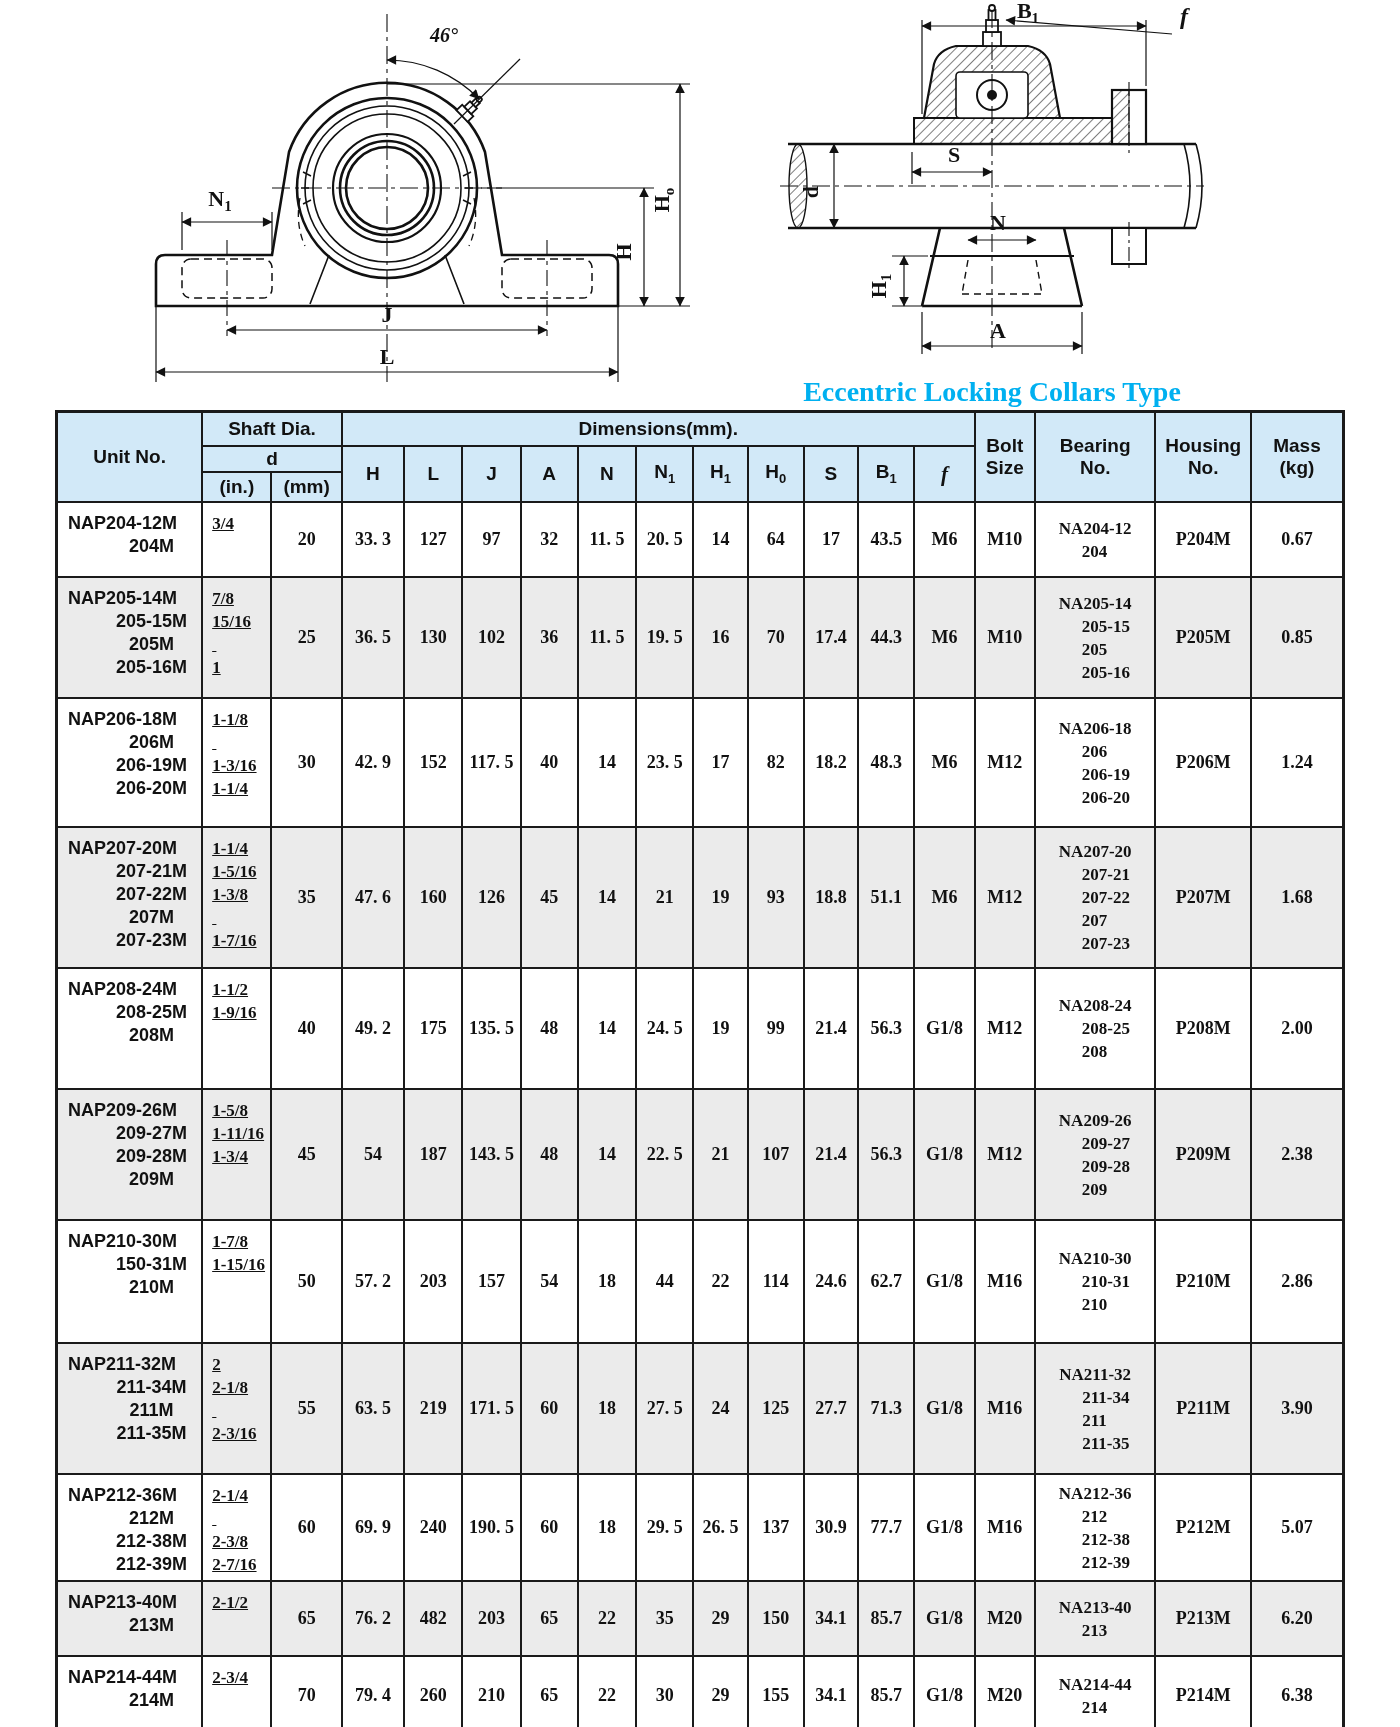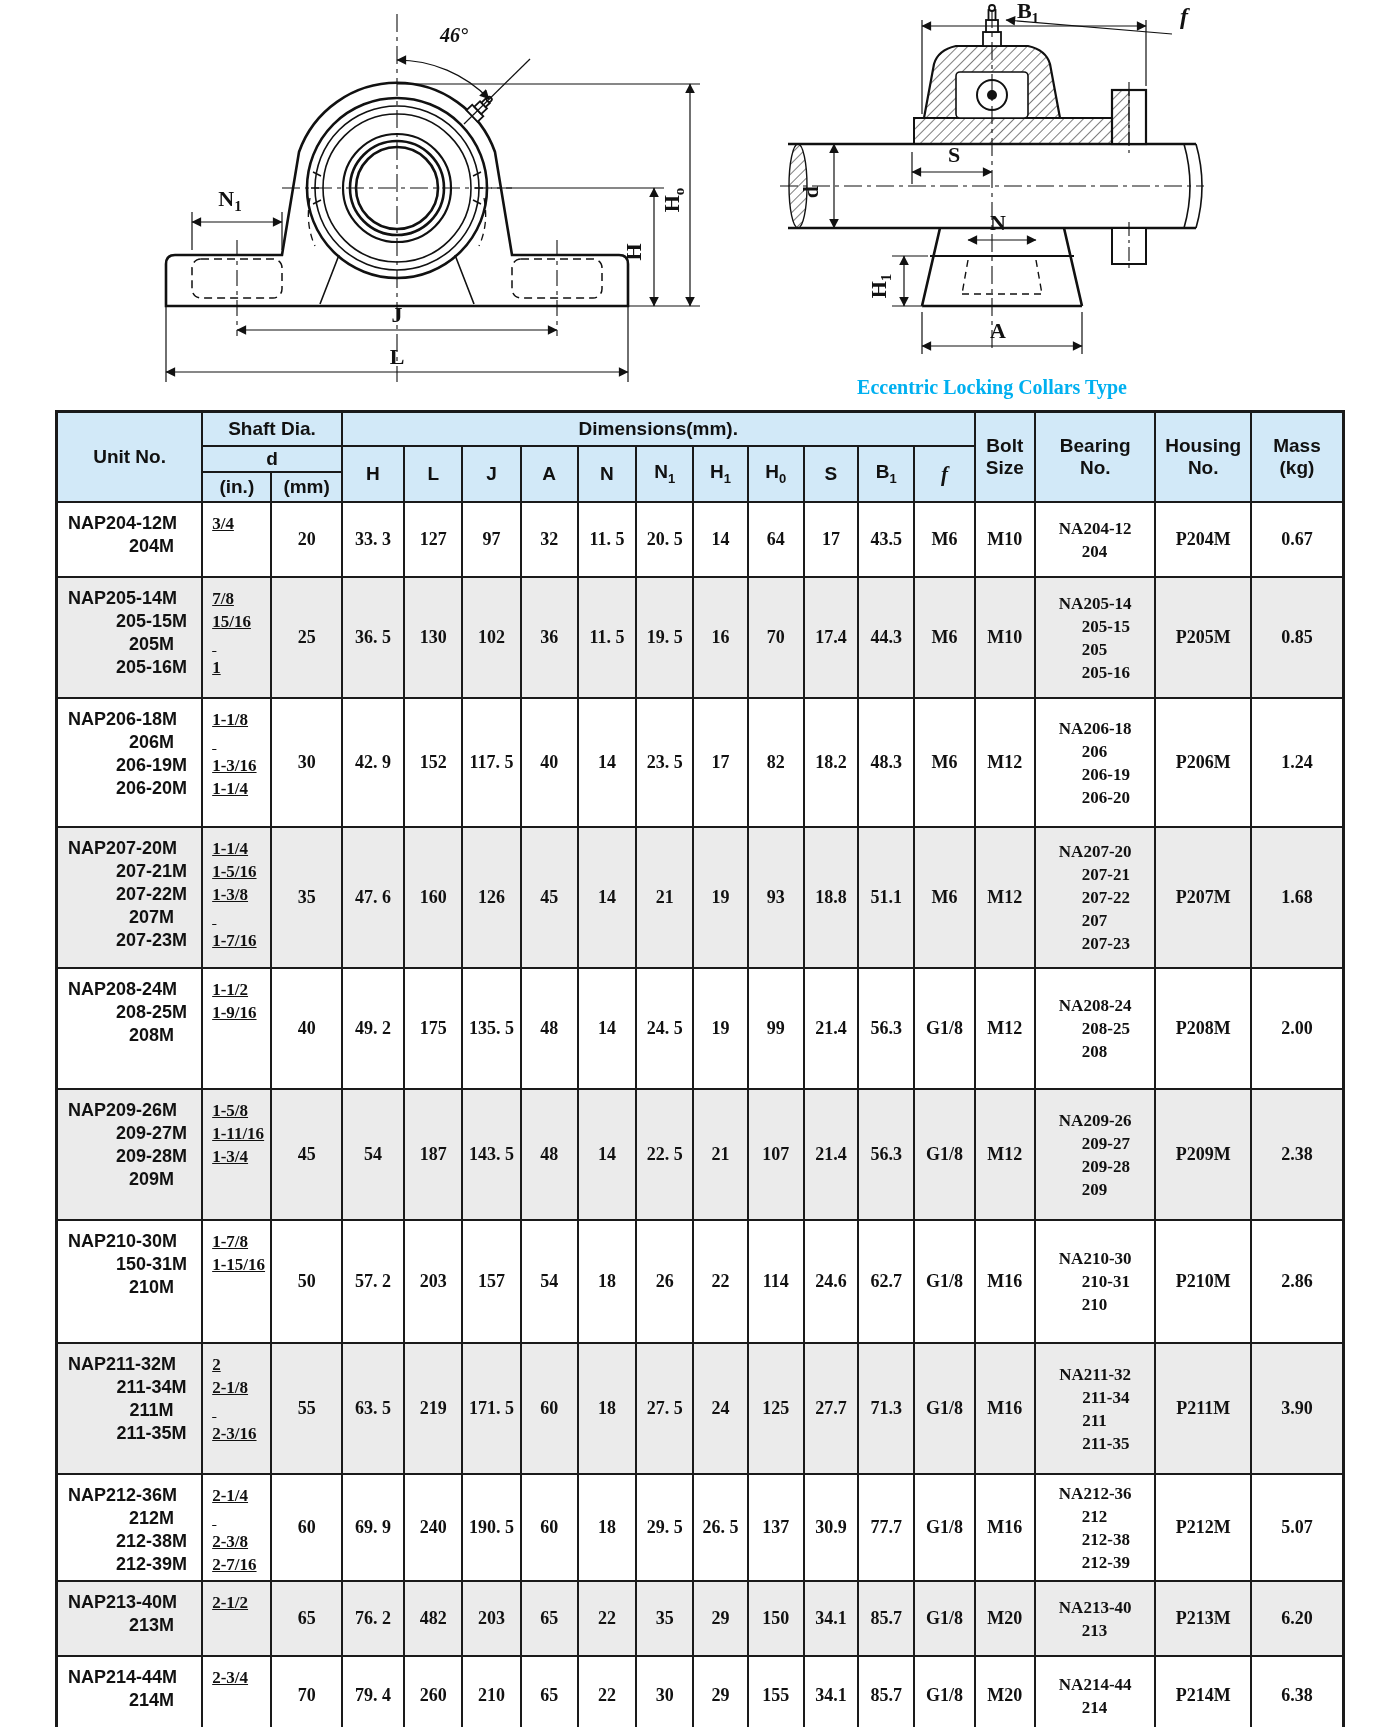--- a/index.html
+++ b/index.html
@@ -14,7 +14,7 @@
     font-family:"Liberation Sans",sans-serif;color:var(--ink);
   }
   .drawings{position:relative;height:410px;}
-  .front-wrap{position:absolute;left:142px;top:0;text-decoration:underline;}
+  .front-wrap{position:absolute;left:132px;top:0;text-decoration:underline;}
   .side-wrap{position:absolute;left:762px;top:-6px;width:460px;text-align:center;}
   svg text{font-family:"Liberation Serif",serif;font-weight:bold;fill:#111;}
   .caption-model{font-family:"Liberation Serif",serif;font-weight:bold;font-size:30px;margin-top:-34px;letter-spacing:1px;}

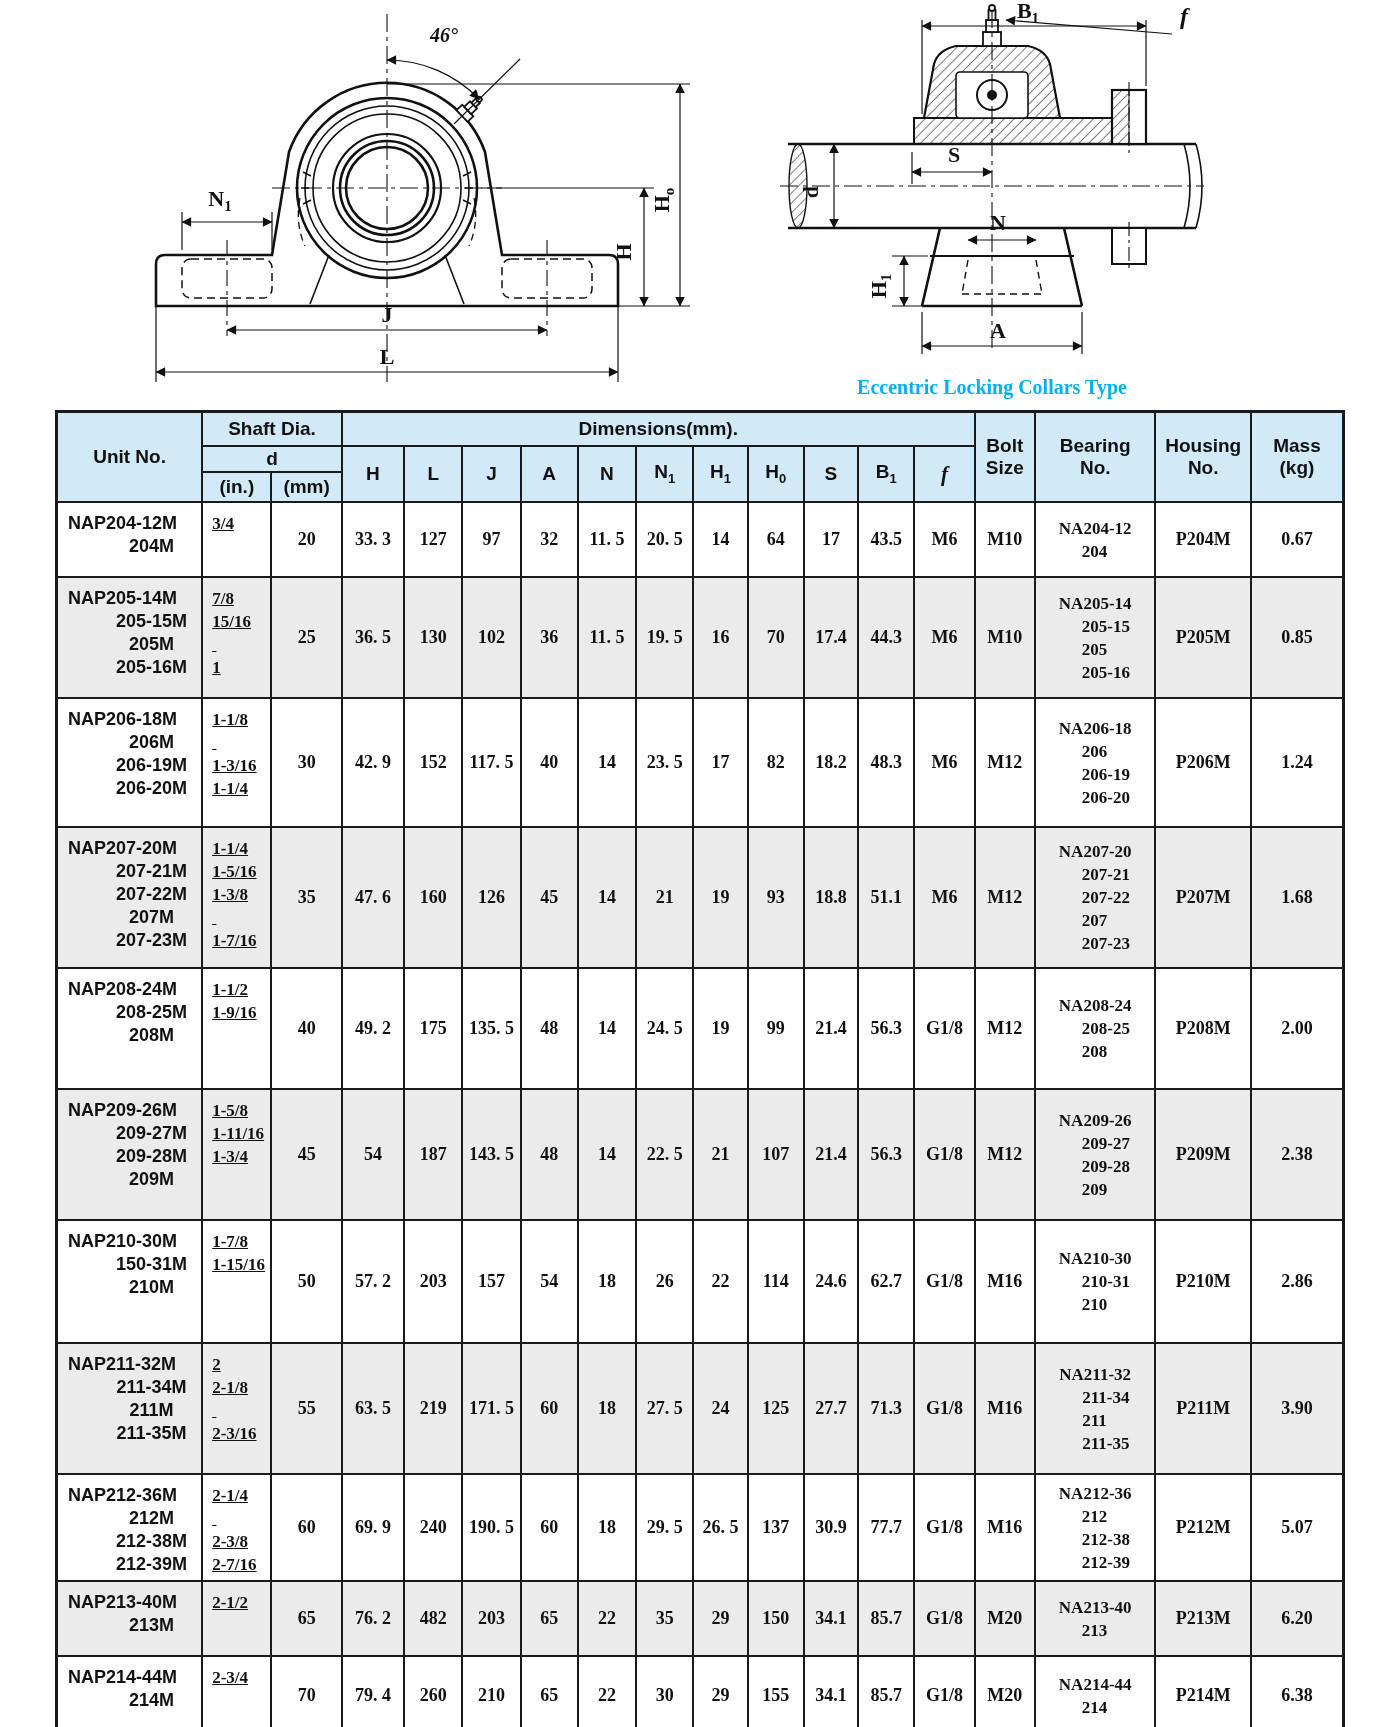--- a/index.html
+++ b/index.html
@@ -18,7 +18,7 @@
   .side-wrap{position:absolute;left:762px;top:-6px;width:460px;text-align:center;}
   svg text{font-family:"Liberation Serif",serif;font-weight:bold;fill:#111;}
   .caption-model{font-family:"Liberation Serif",serif;font-weight:bold;font-size:30px;margin-top:-34px;letter-spacing:1px;}
-  .caption-type{font-family:"Liberation Serif",serif;font-weight:bold;font-size:20px;margin-top:2px;}
+  .caption-type{font-family:"Liberation Serif",serif;font-weight:bold;font-size:28px;margin-top:2px;}
   table.spec{
     border-collapse:collapse;table-layout:fixed;
     margin-left:55px;width:1290px;border:3px solid var(--border);

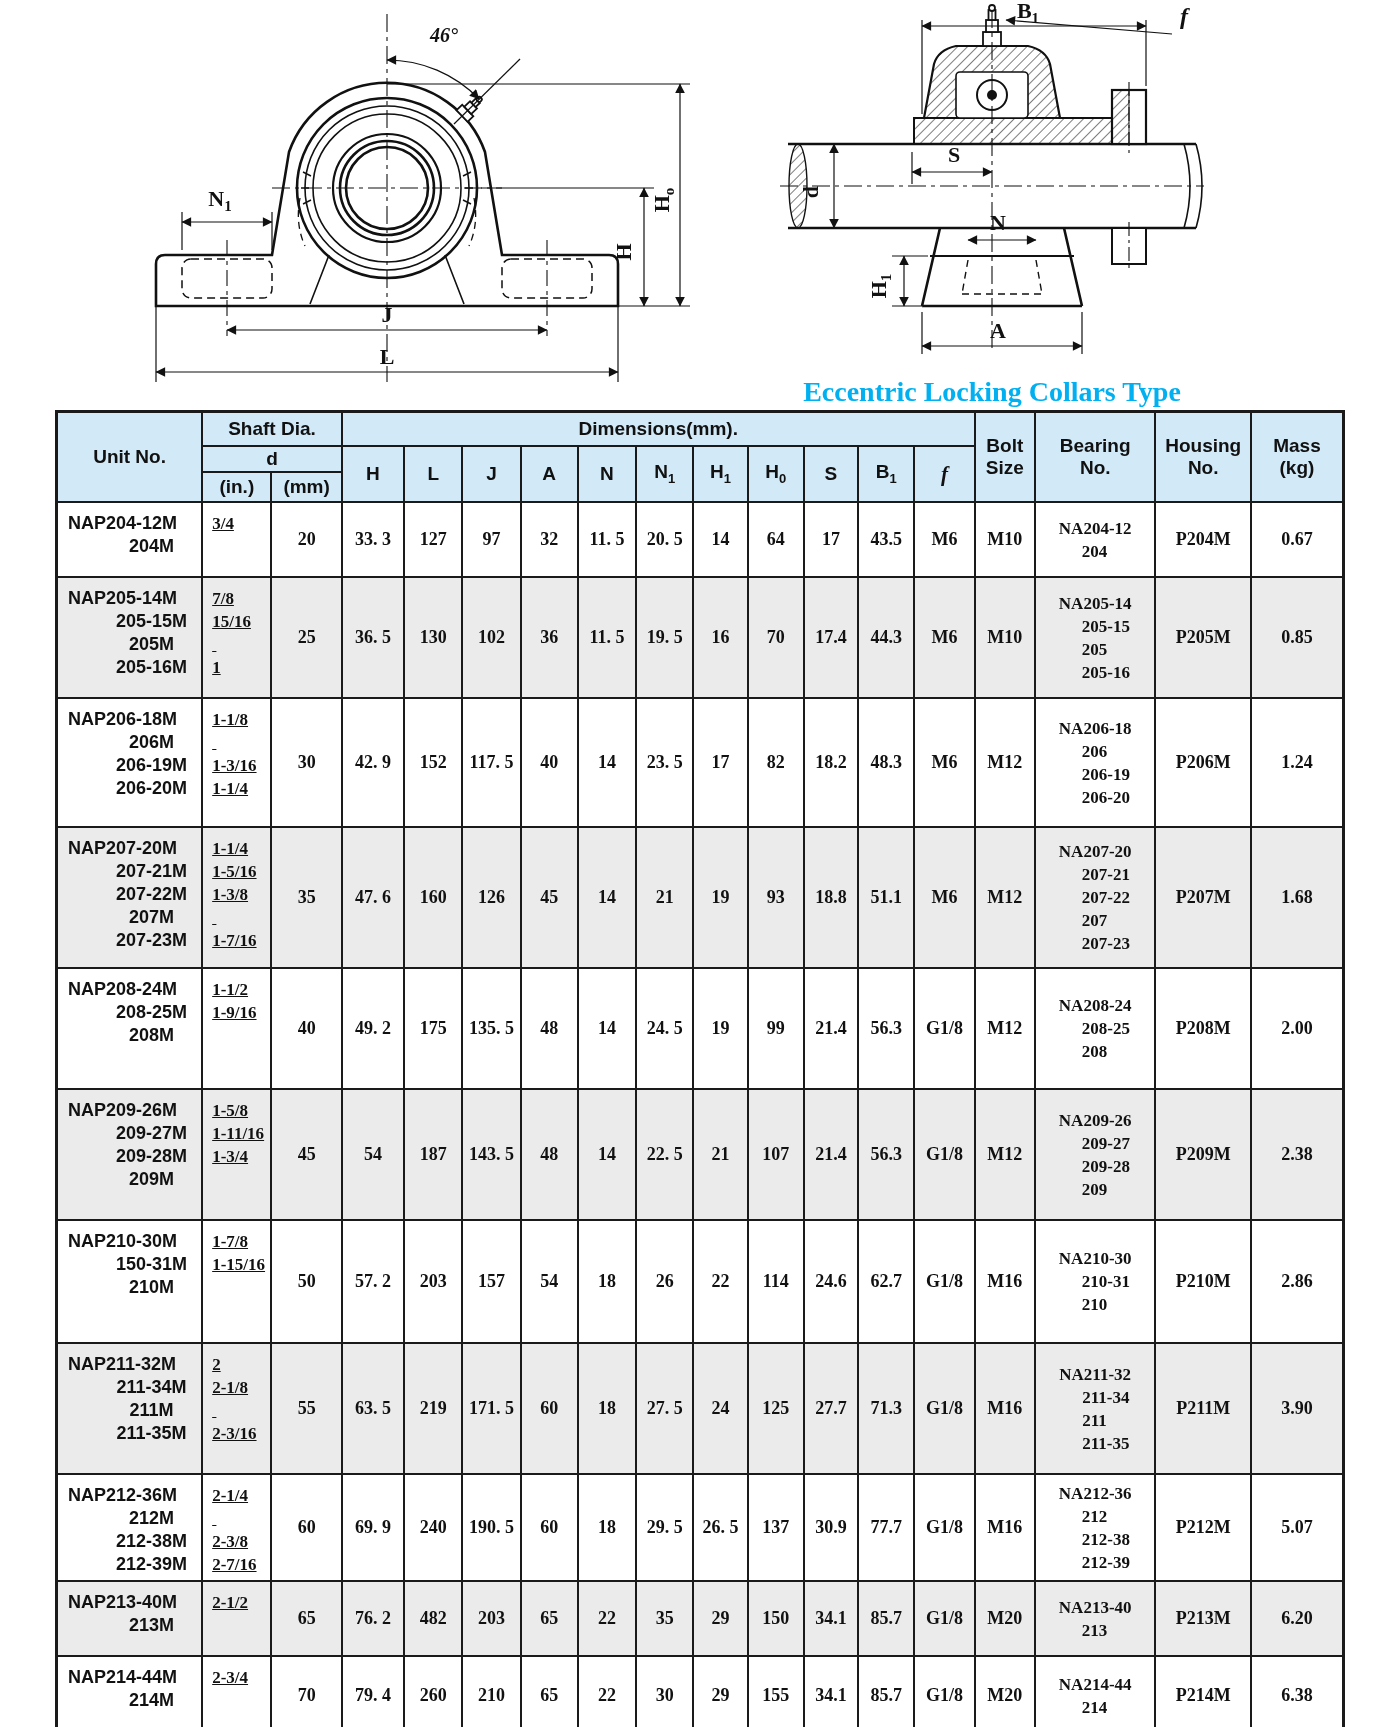--- a/index.html
+++ b/index.html
@@ -456,7 +456,7 @@
         <td>157</td>
         <td>54</td>
         <td>18</td>
-        <td>26</td>
+        <td>44</td>
         <td>22</td>
         <td>114</td>
         <td>24.6</td>

